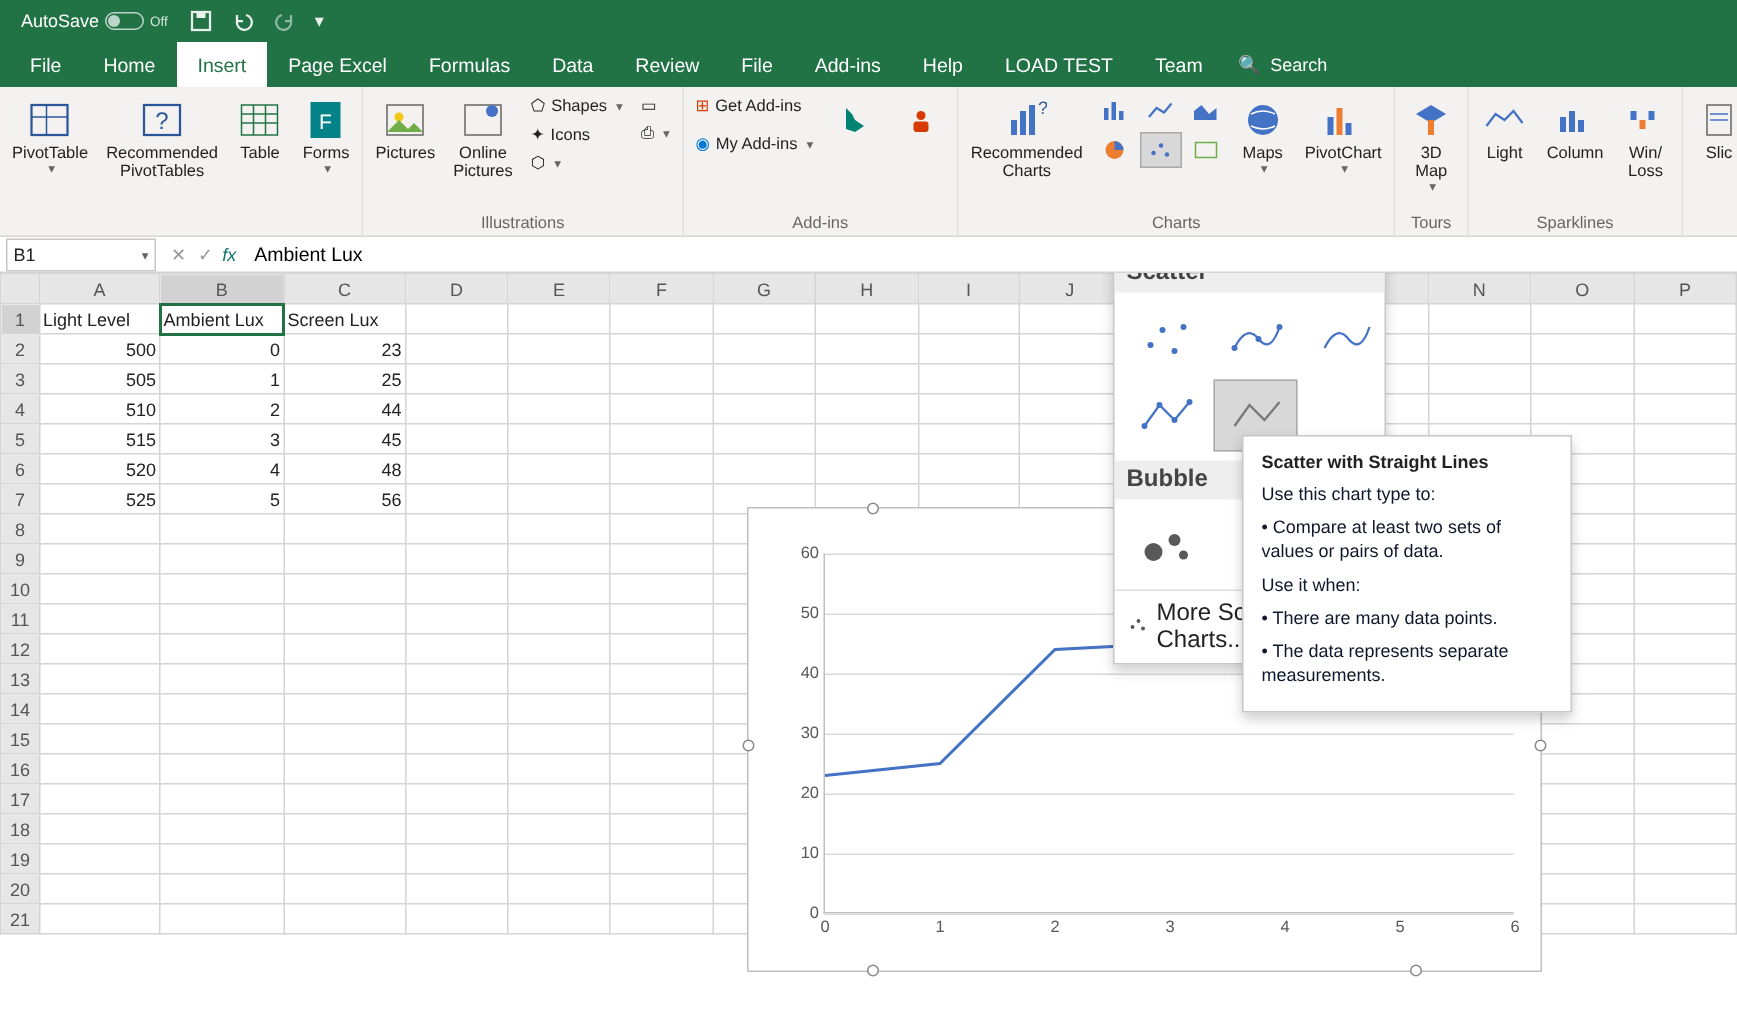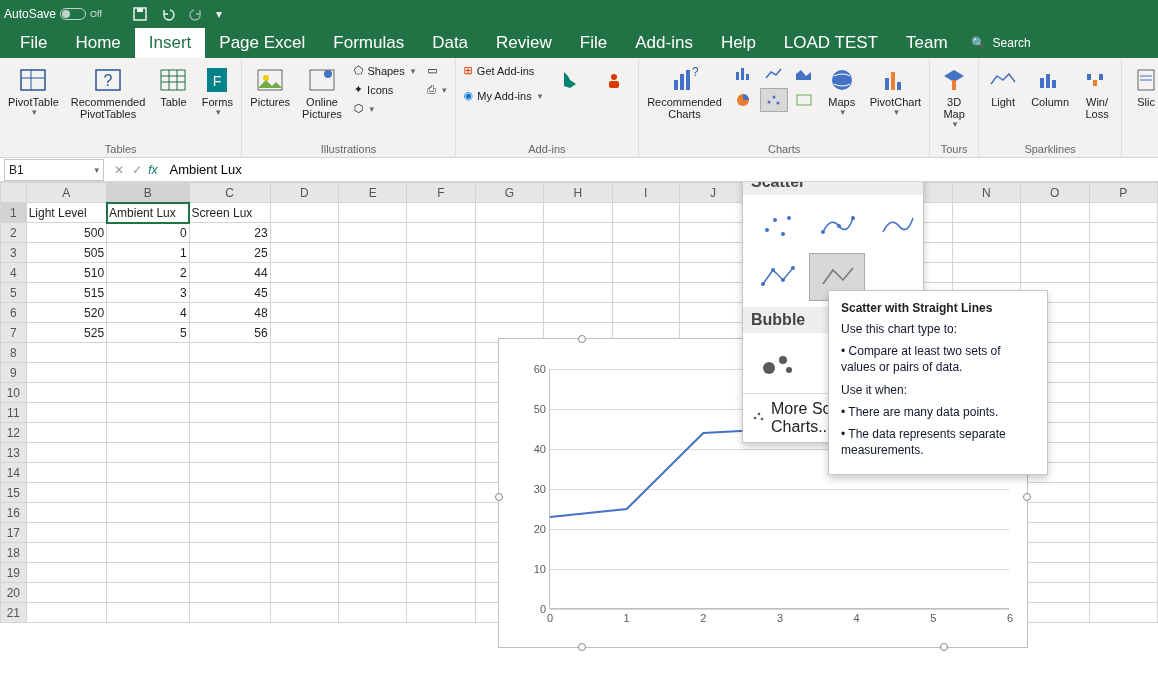--- a/index.html
+++ b/index.html
@@ -4,7 +4,7 @@
 <style>
   * { box-sizing: border-box; margin: 0; padding: 0; font-family: "Segoe UI", Arial, sans-serif; }
   body { width: 1158px; height: 679px; overflow: hidden; background: #fff; font-size: 12px; color: #222; }
-  .titlebar { height: 28px; background: #217346; color: #fff; display: flex; align-items: center; padding: 0 4px; font-size: 12px; gap: 16px; }
+  .titlebar { height: 28px; background: #217346; color: #fff; display: flex; align-items: center; padding: 0 14px; font-size: 12px; }
   .titlebar .qa { display: flex; align-items: center; gap: 4px; }
   .titlebar .qa-item { padding: 2px 4px; opacity: .9; }
   .titlebar .qa-item svg { display:block; }

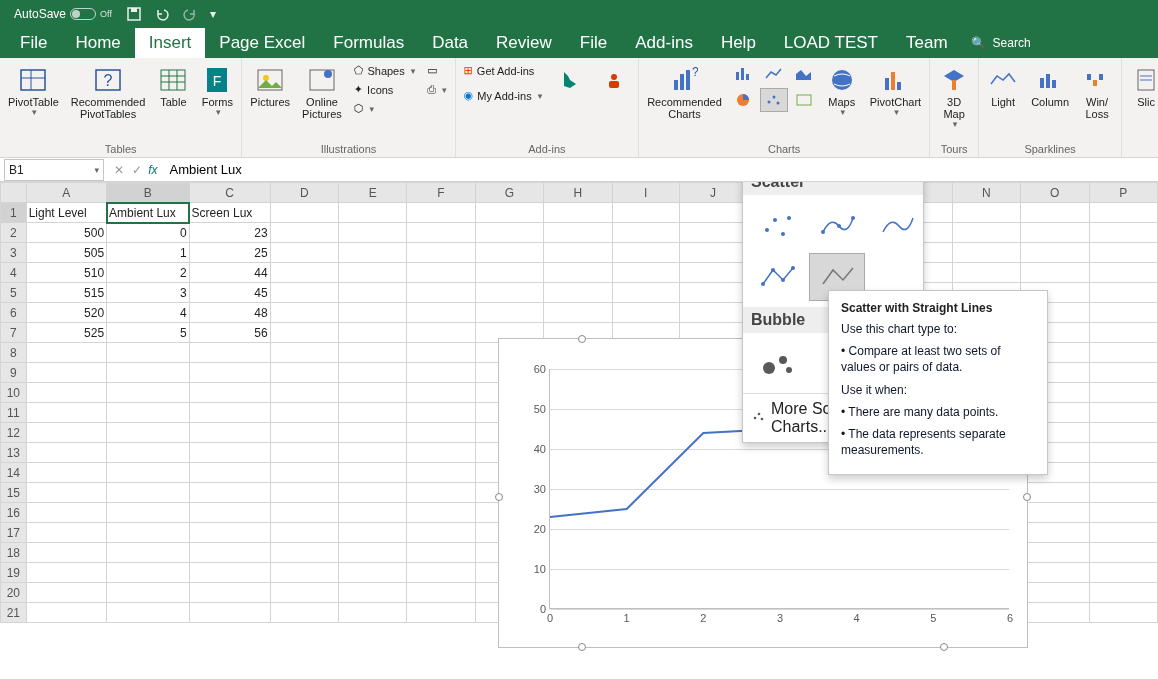--- a/index.html
+++ b/index.html
@@ -13,7 +13,7 @@
   .titlebar .autosave .toggle::after { content:""; position:absolute; left:1px; top:0.5px; width:8px; height:8px; border-radius:50%; background:rgba(255,255,255,.7); }
   .titlebar .title { flex: 1; text-align: center; }
   .tabsbar { height: 30px; background: #217346; display: flex; align-items: stretch; padding-left: 6px; color: #fff; }
-  .tabsbar .tab { padding: 0 14px; display: flex; align-items: center; font-size: 17px; cursor: pointer; }
+  .tabsbar .tab { padding: 0 14px; display: flex; align-items: center; font-size: 13px; cursor: pointer; }
   .tabsbar .tab.active { background: #fff; color: #217346; }
   .tabsbar .search { display:flex; align-items:center; gap:6px; padding:0 10px; }
   .ribbon { height: 100px; border-bottom: 1px solid #d4d4d4; background: #f3f2f1; display: flex; font-size: 11px; }

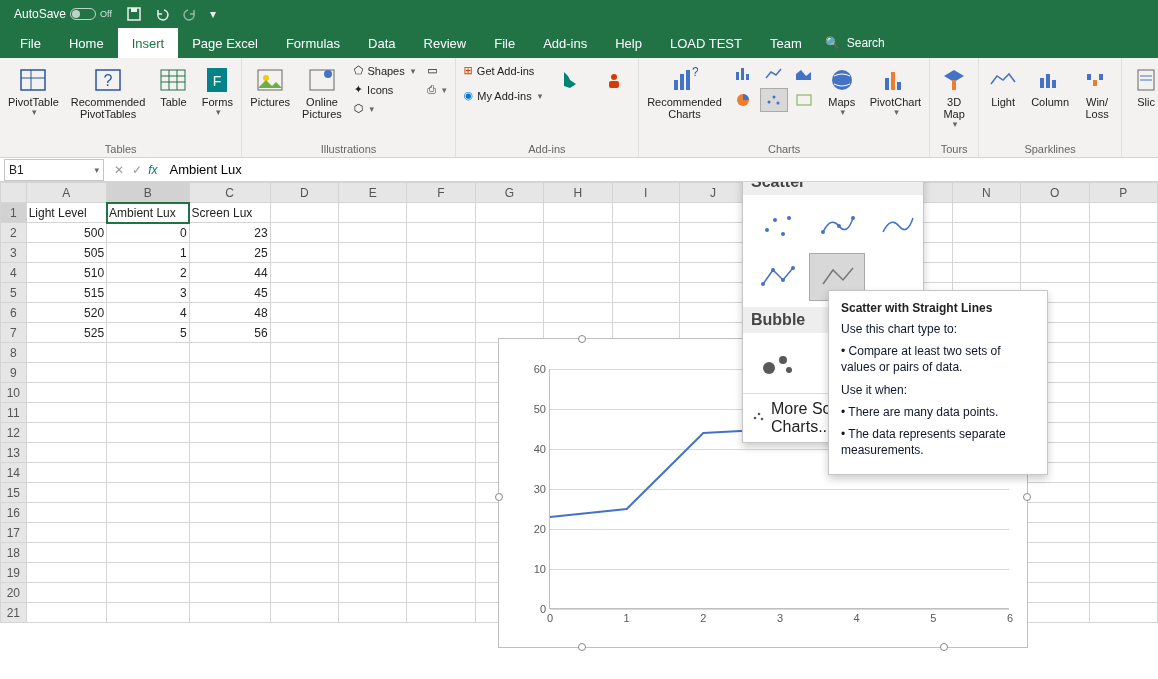--- a/index.html
+++ b/index.html
@@ -161,7 +161,6 @@
           <span class="drop-arrow">▾</span>
         </div>
     </div>
-    <div class="group-label">Tables</div>
   </div>
 
   <div class="group">

